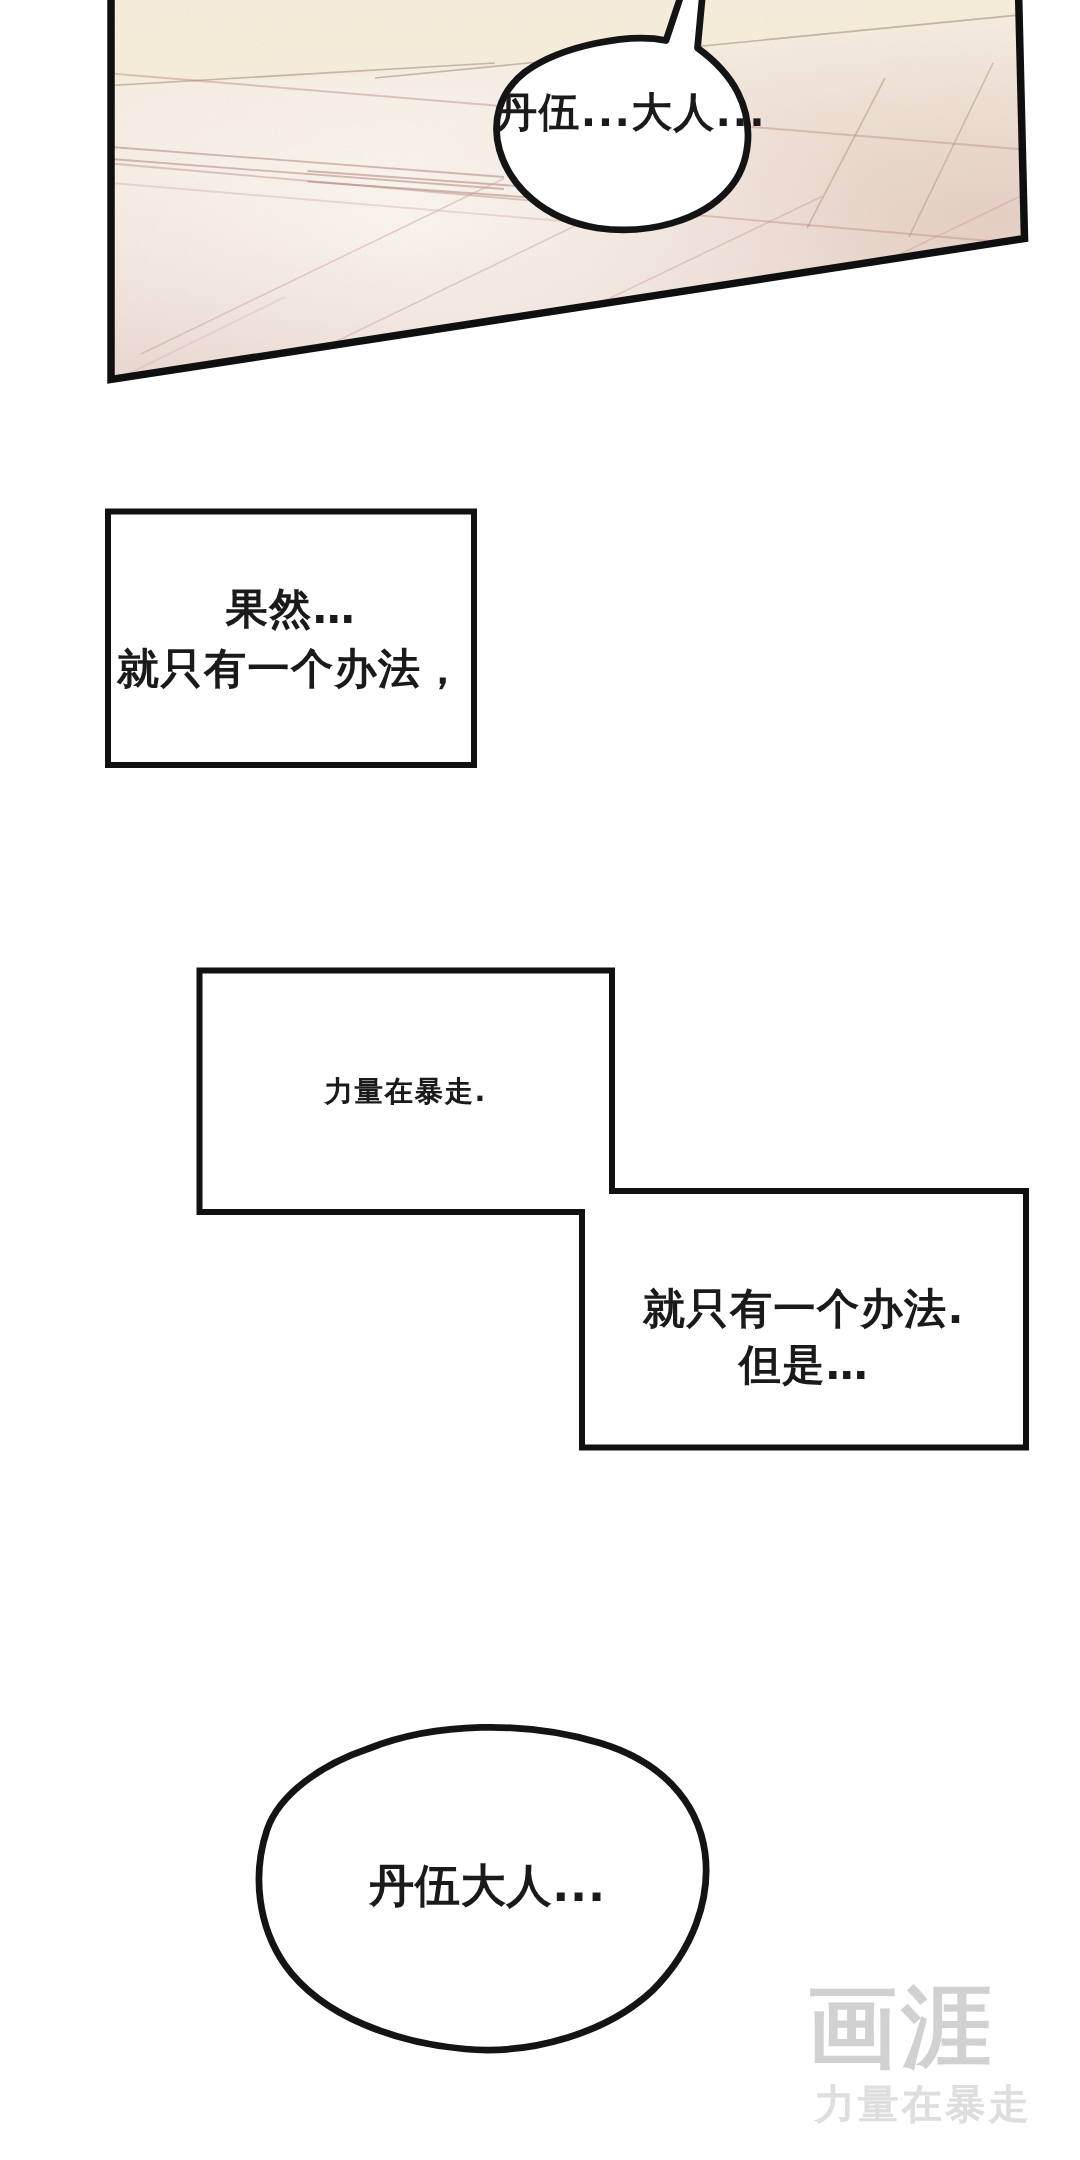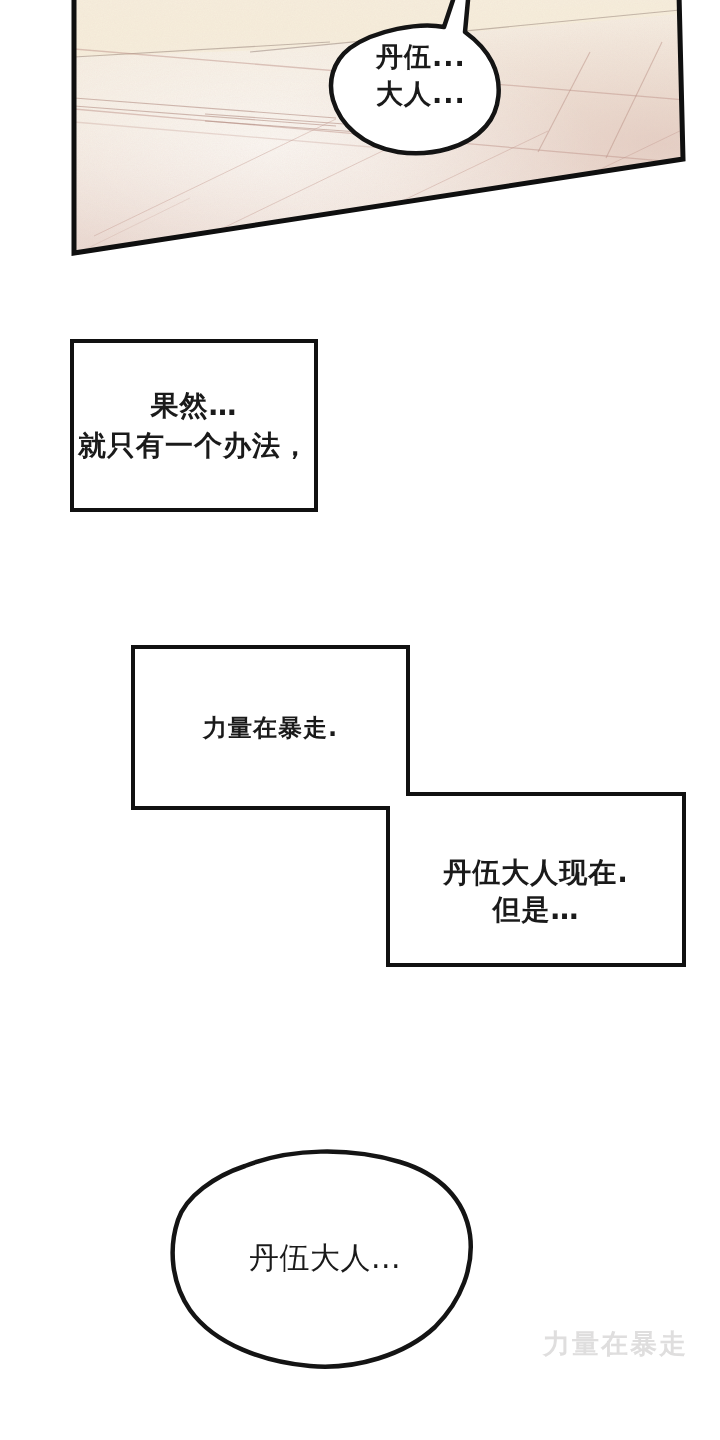--- a/index.html
+++ b/index.html
@@ -17,7 +17,7 @@
   .panel1 svg{display:block;}
   .bubble1-text{
     left:336px;top:4px;width:170px;height:142px;
-    display:flex;flex-direction:column;align-items:center;justify-content:center;
+    display:flex;flex-direction:row;align-items:center;justify-content:center;
     font-size:27px;line-height:37px;font-weight:600;color:#1a1a1a;
     letter-spacing:1px;text-align:center;white-space:nowrap;
   }

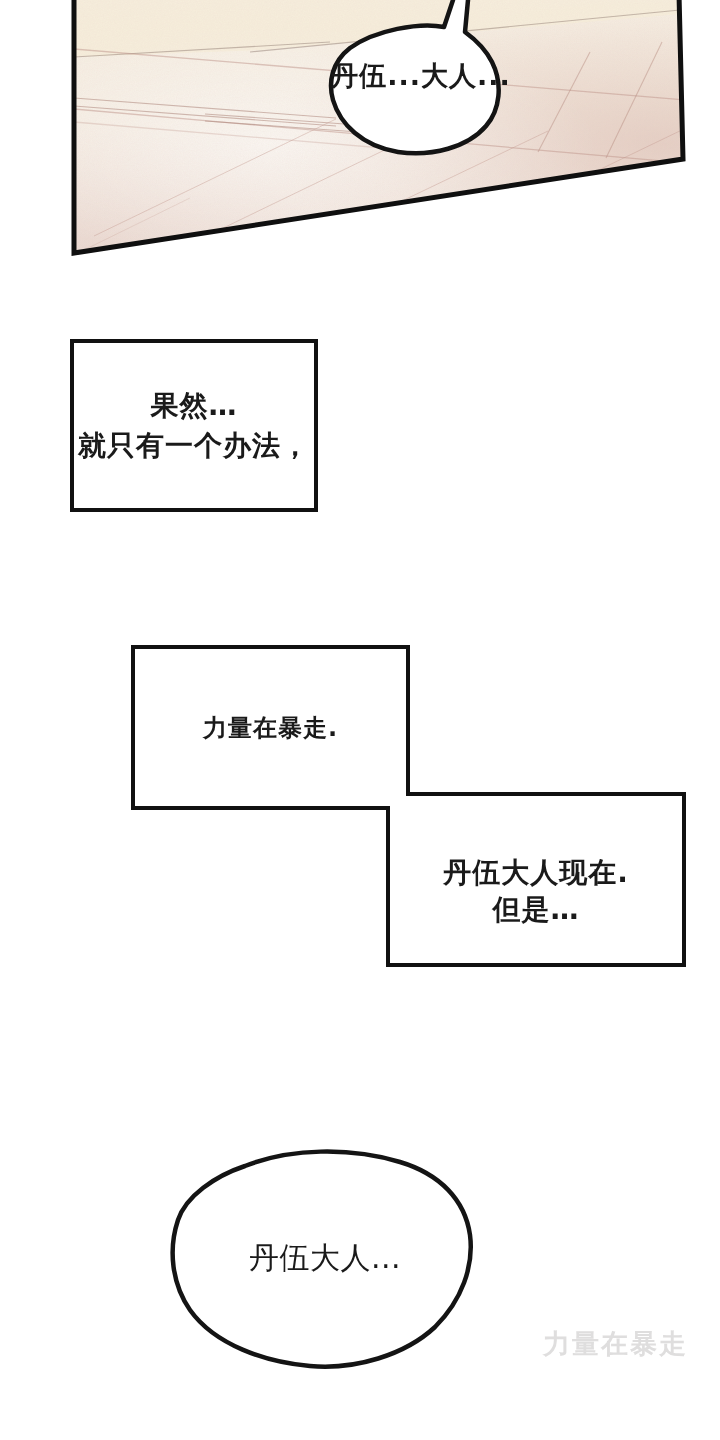--- a/index.html
+++ b/index.html
@@ -34,7 +34,7 @@
   .box23-svg{left:100px;top:620px;}
   .box2-text{
     left:137px;top:651px;width:267px;height:153px;
-    font-size:24px;line-height:38px;
+    font-size:19px;line-height:38px;
   }
   .box3-text{
     left:392px;top:800px;width:288px;height:158px;

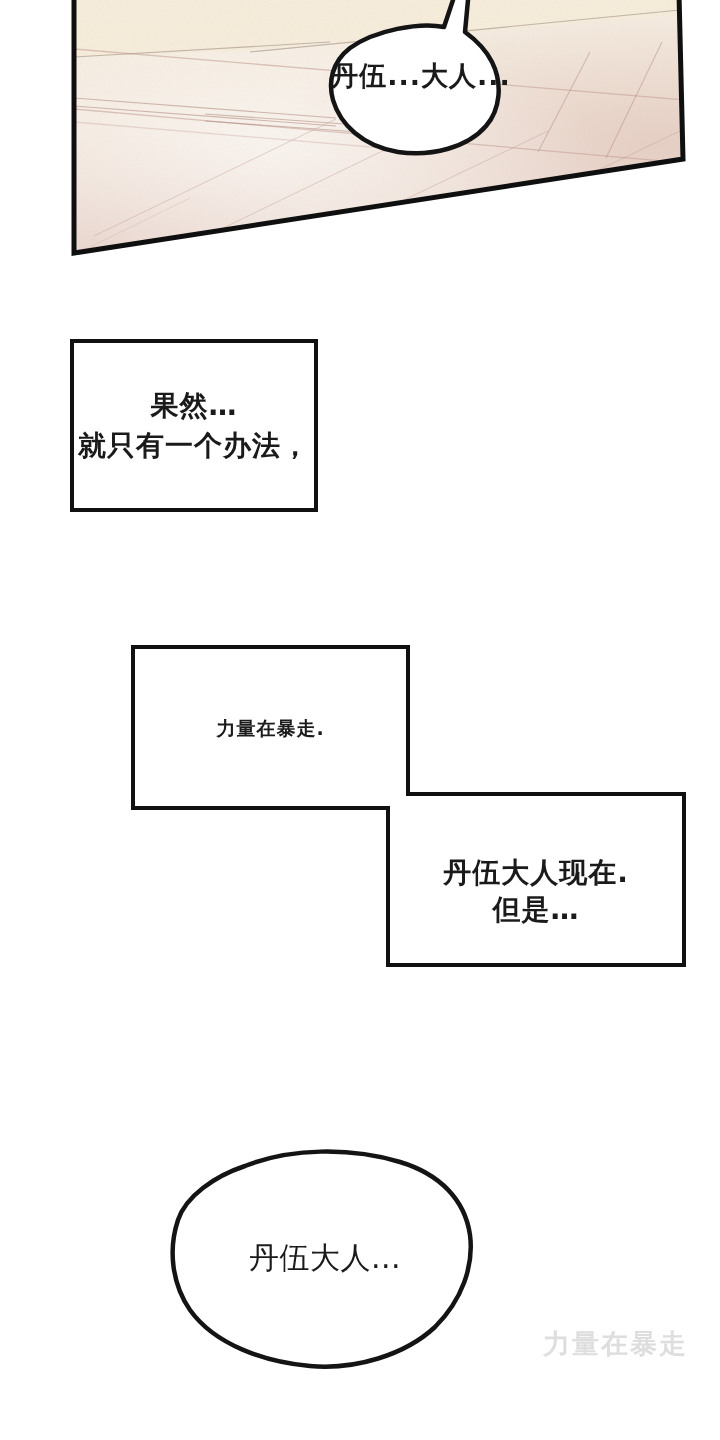--- a/index.html
+++ b/index.html
@@ -168,7 +168,7 @@
     <span>力量在暴走.</span>
   </div>
   <div class="abs caption-text box3-text">
-    <span>丹伍大人现在.</span>
+    <span>就只有一个办法.</span>
     <span>但是…</span>
   </div>
 

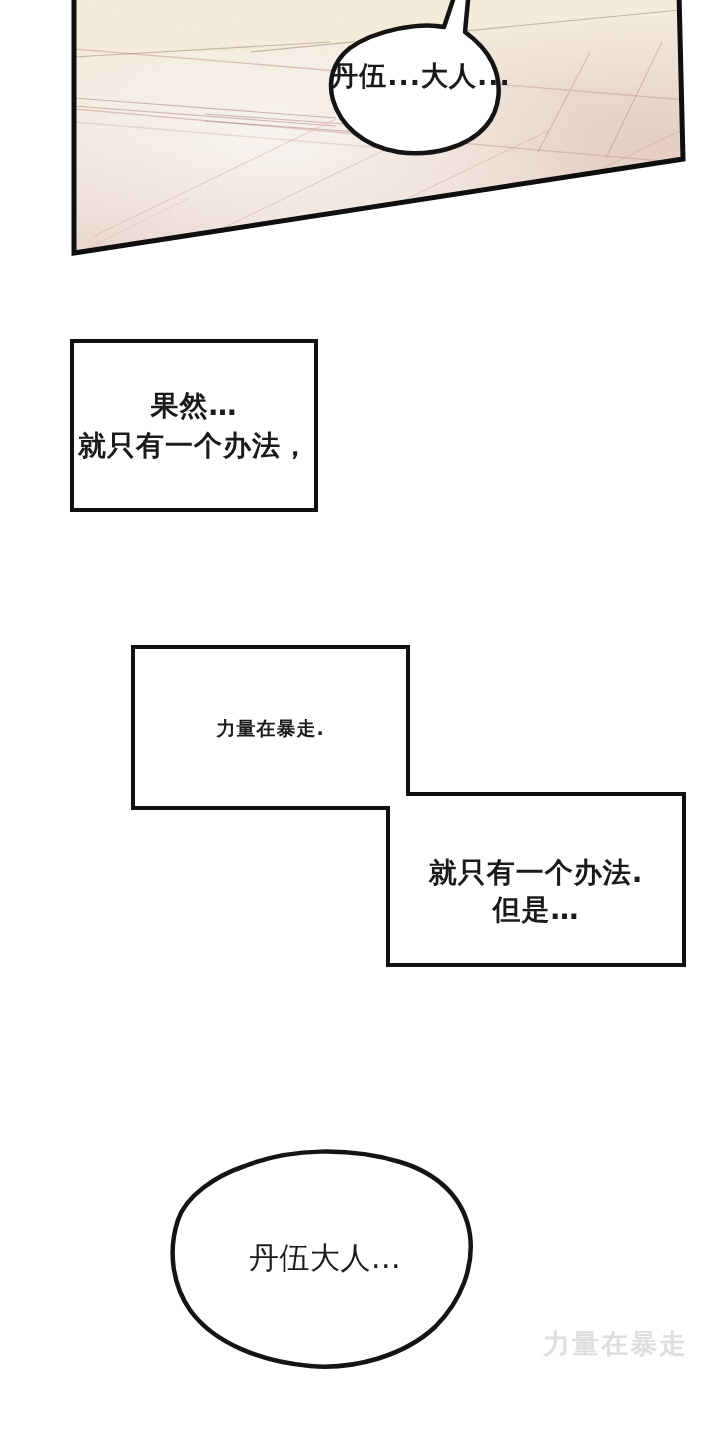--- a/index.html
+++ b/index.html
@@ -46,7 +46,7 @@
   .bubble2-text{
     left:190px;top:1190px;width:270px;height:135px;
     display:flex;flex-direction:column;align-items:center;justify-content:center;
-    font-size:30px;line-height:38px;font-weight:400;color:#1a1a1a;
+    font-size:30px;line-height:38px;font-weight:700;color:#1a1a1a;
     letter-spacing:0.5px;text-align:center;white-space:nowrap;
   }
   

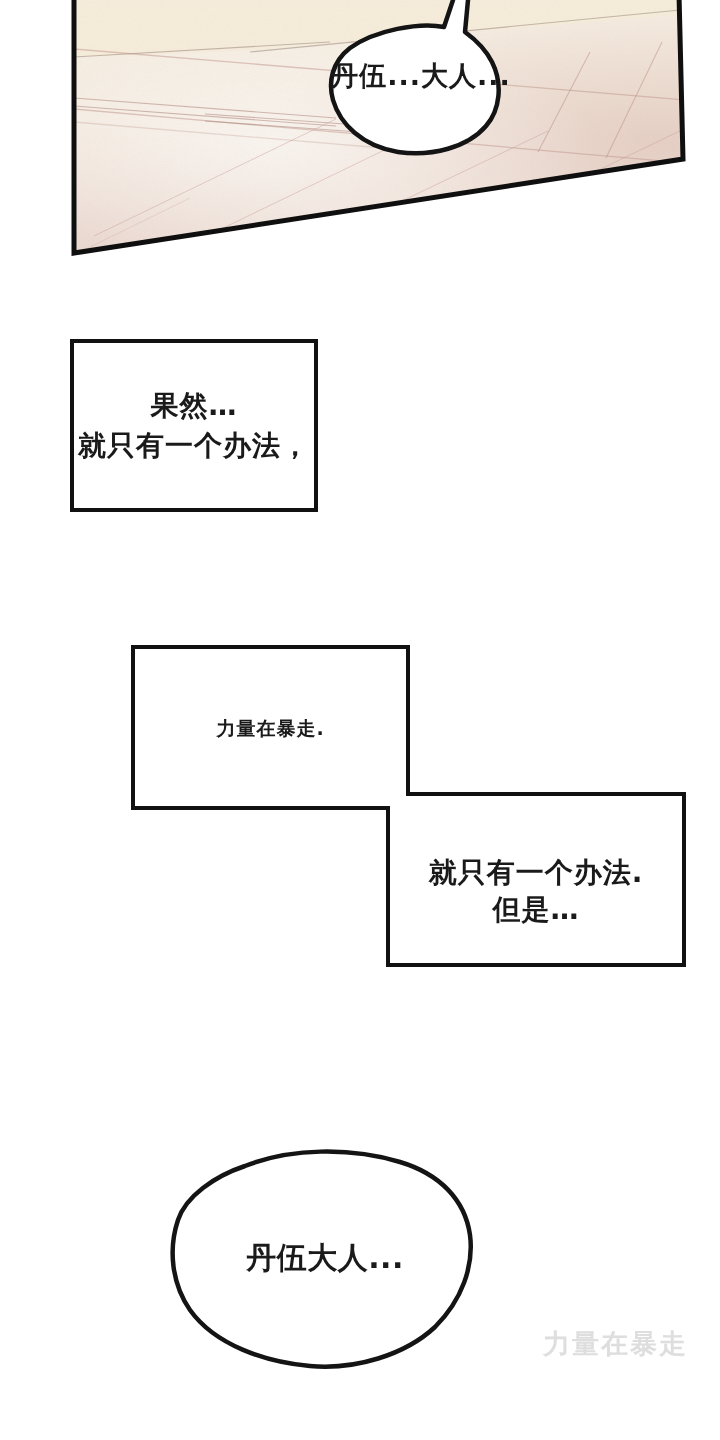--- a/index.html
+++ b/index.html
@@ -187,6 +187,7 @@
   </div>
 
   <div class="abs watermark">
+    <div class="wm-logo">画涯</div>
     <div class="wm-tagline">力量在暴走</div>
   </div>
 

